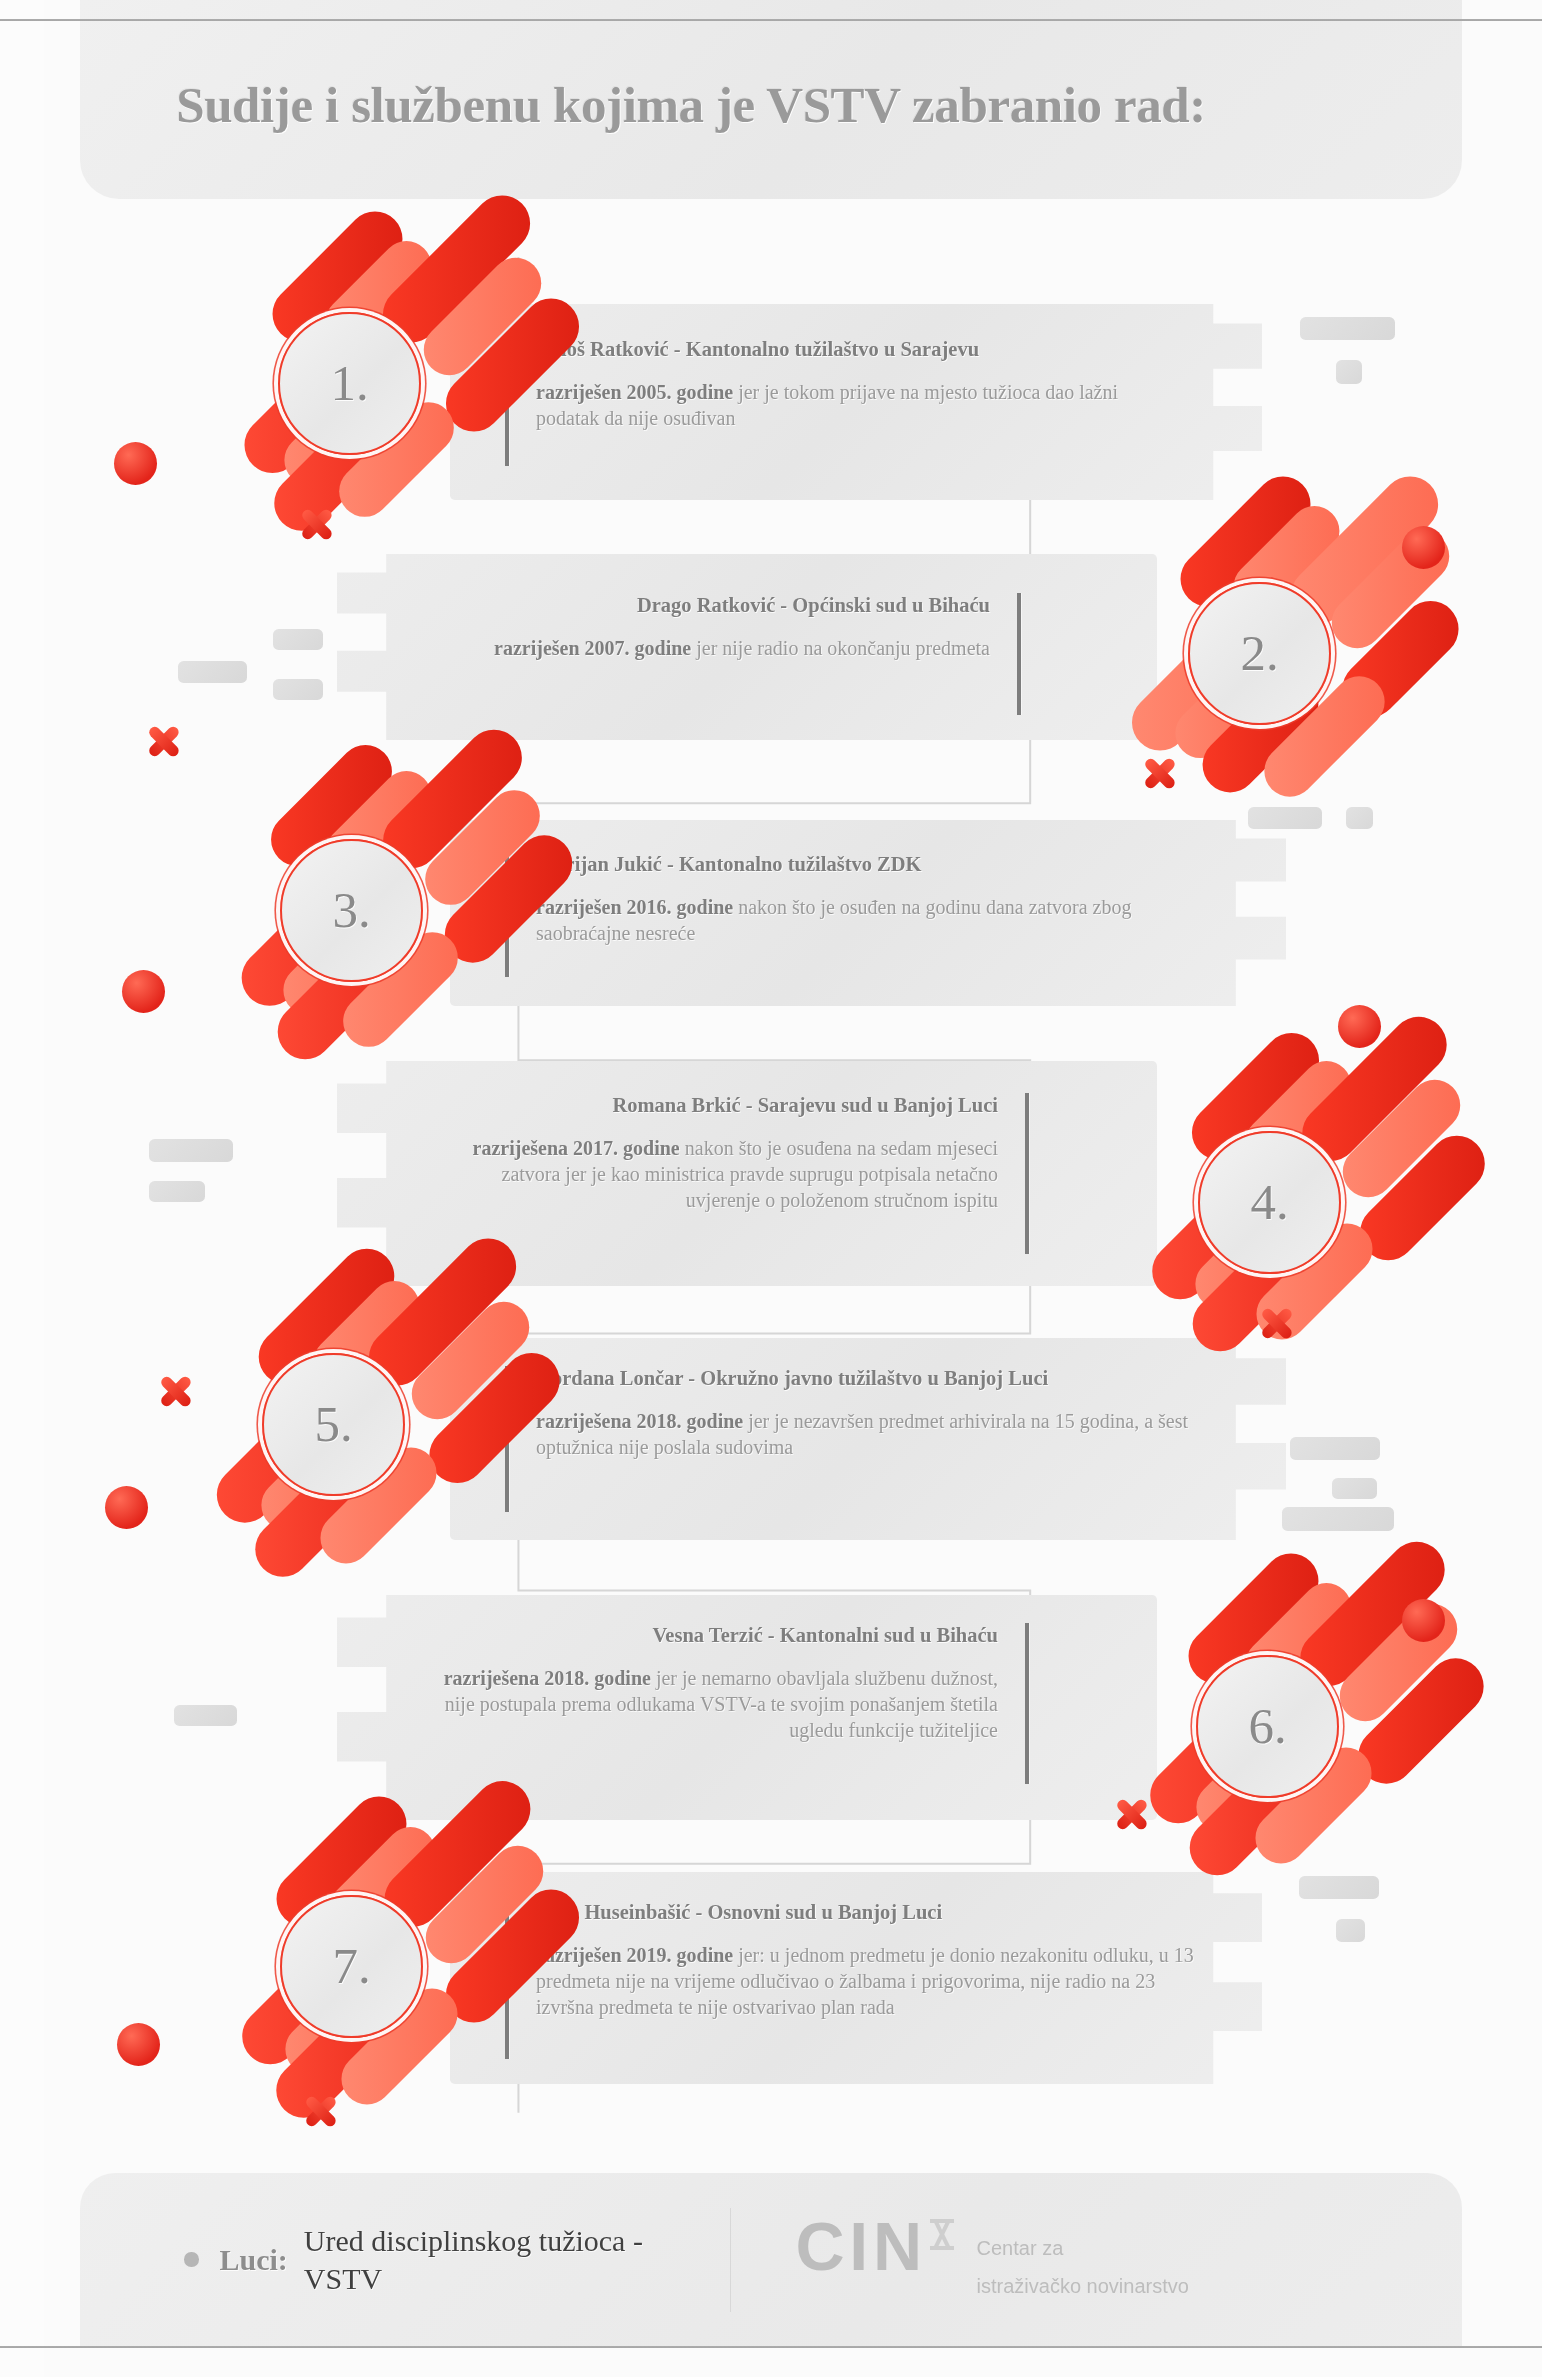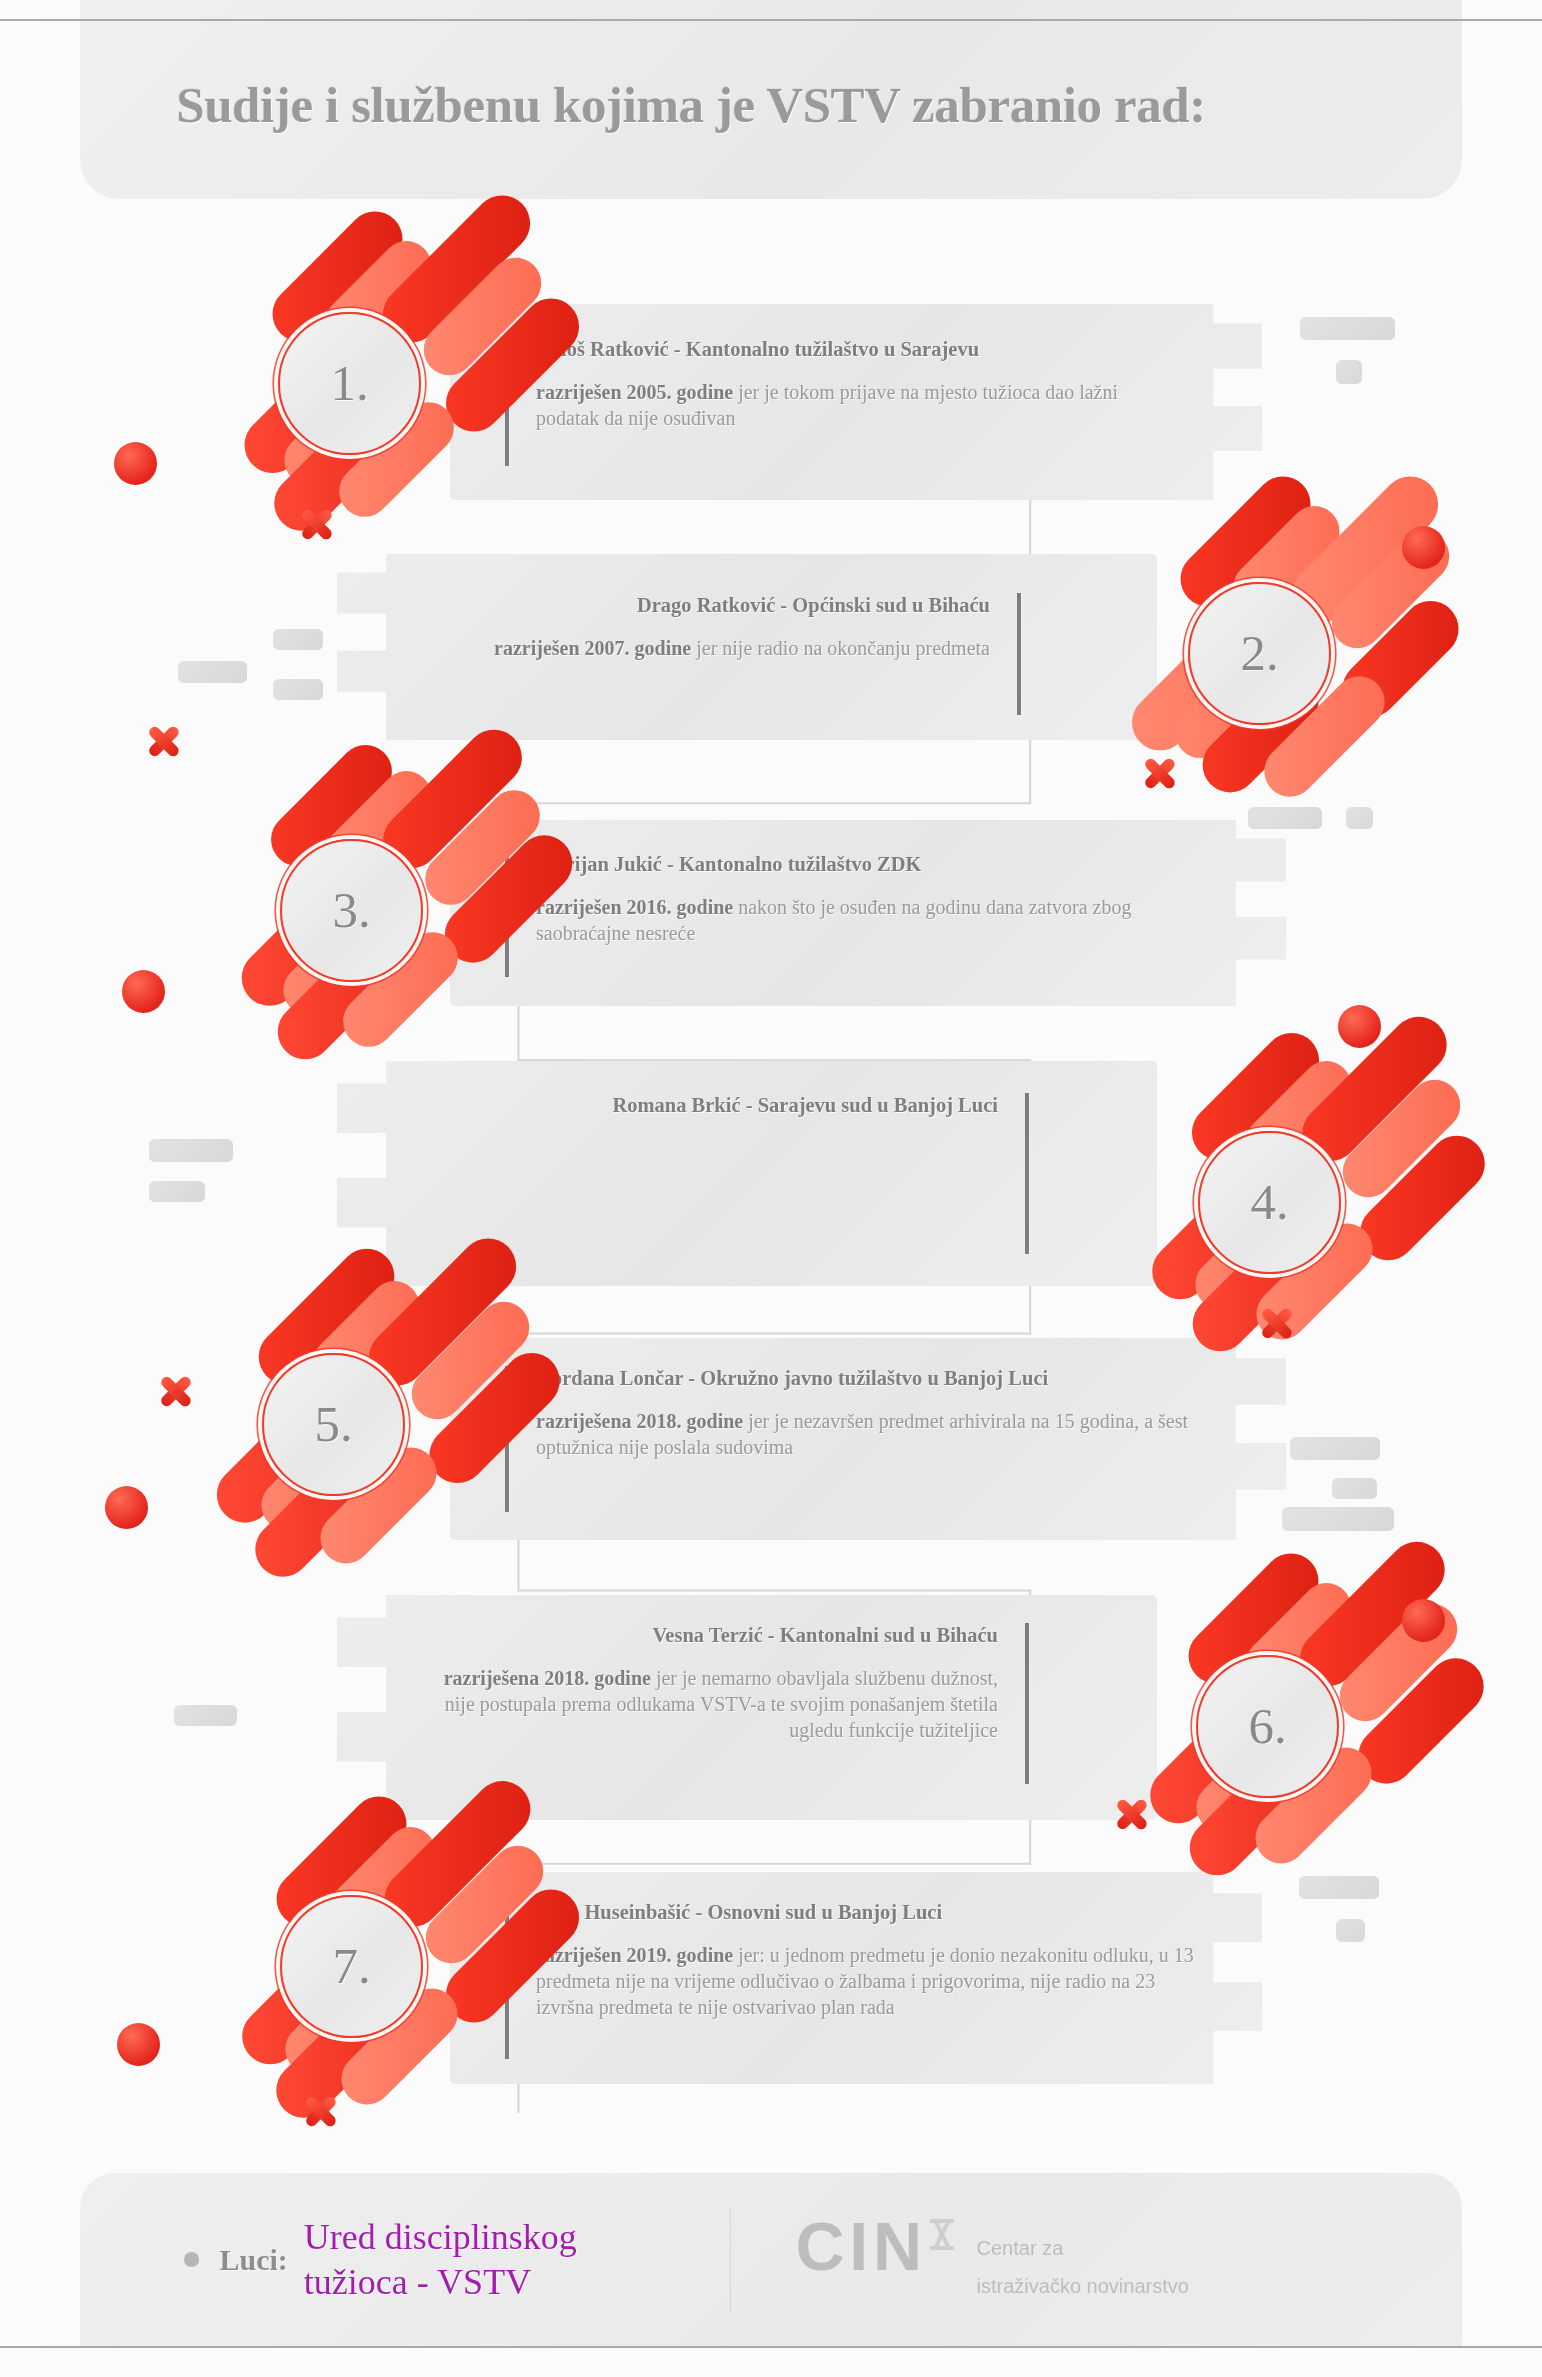--- a/index.html
+++ b/index.html
@@ -316,6 +316,9 @@
   <div class="accent-bar" style="height:161px;"></div>
   <div class="card-text right-al" style="flex:1;">
     <div class="entry-name">Romana Brkić - Sarajevu sud u Banjoj Luci</div>
+    <div class="entry-desc">
+      <b>razriješena 2017. godine</b><span> nakon što je osuđena na sedam mjeseci zatvora jer je kao ministrica pravde suprugu potpisala netačno uvjerenje o položenom stručnom ispitu</span>
+    </div>
   </div>
 </div>
 <div class="badge-cluster" style="left:1073px;top:1049px;">

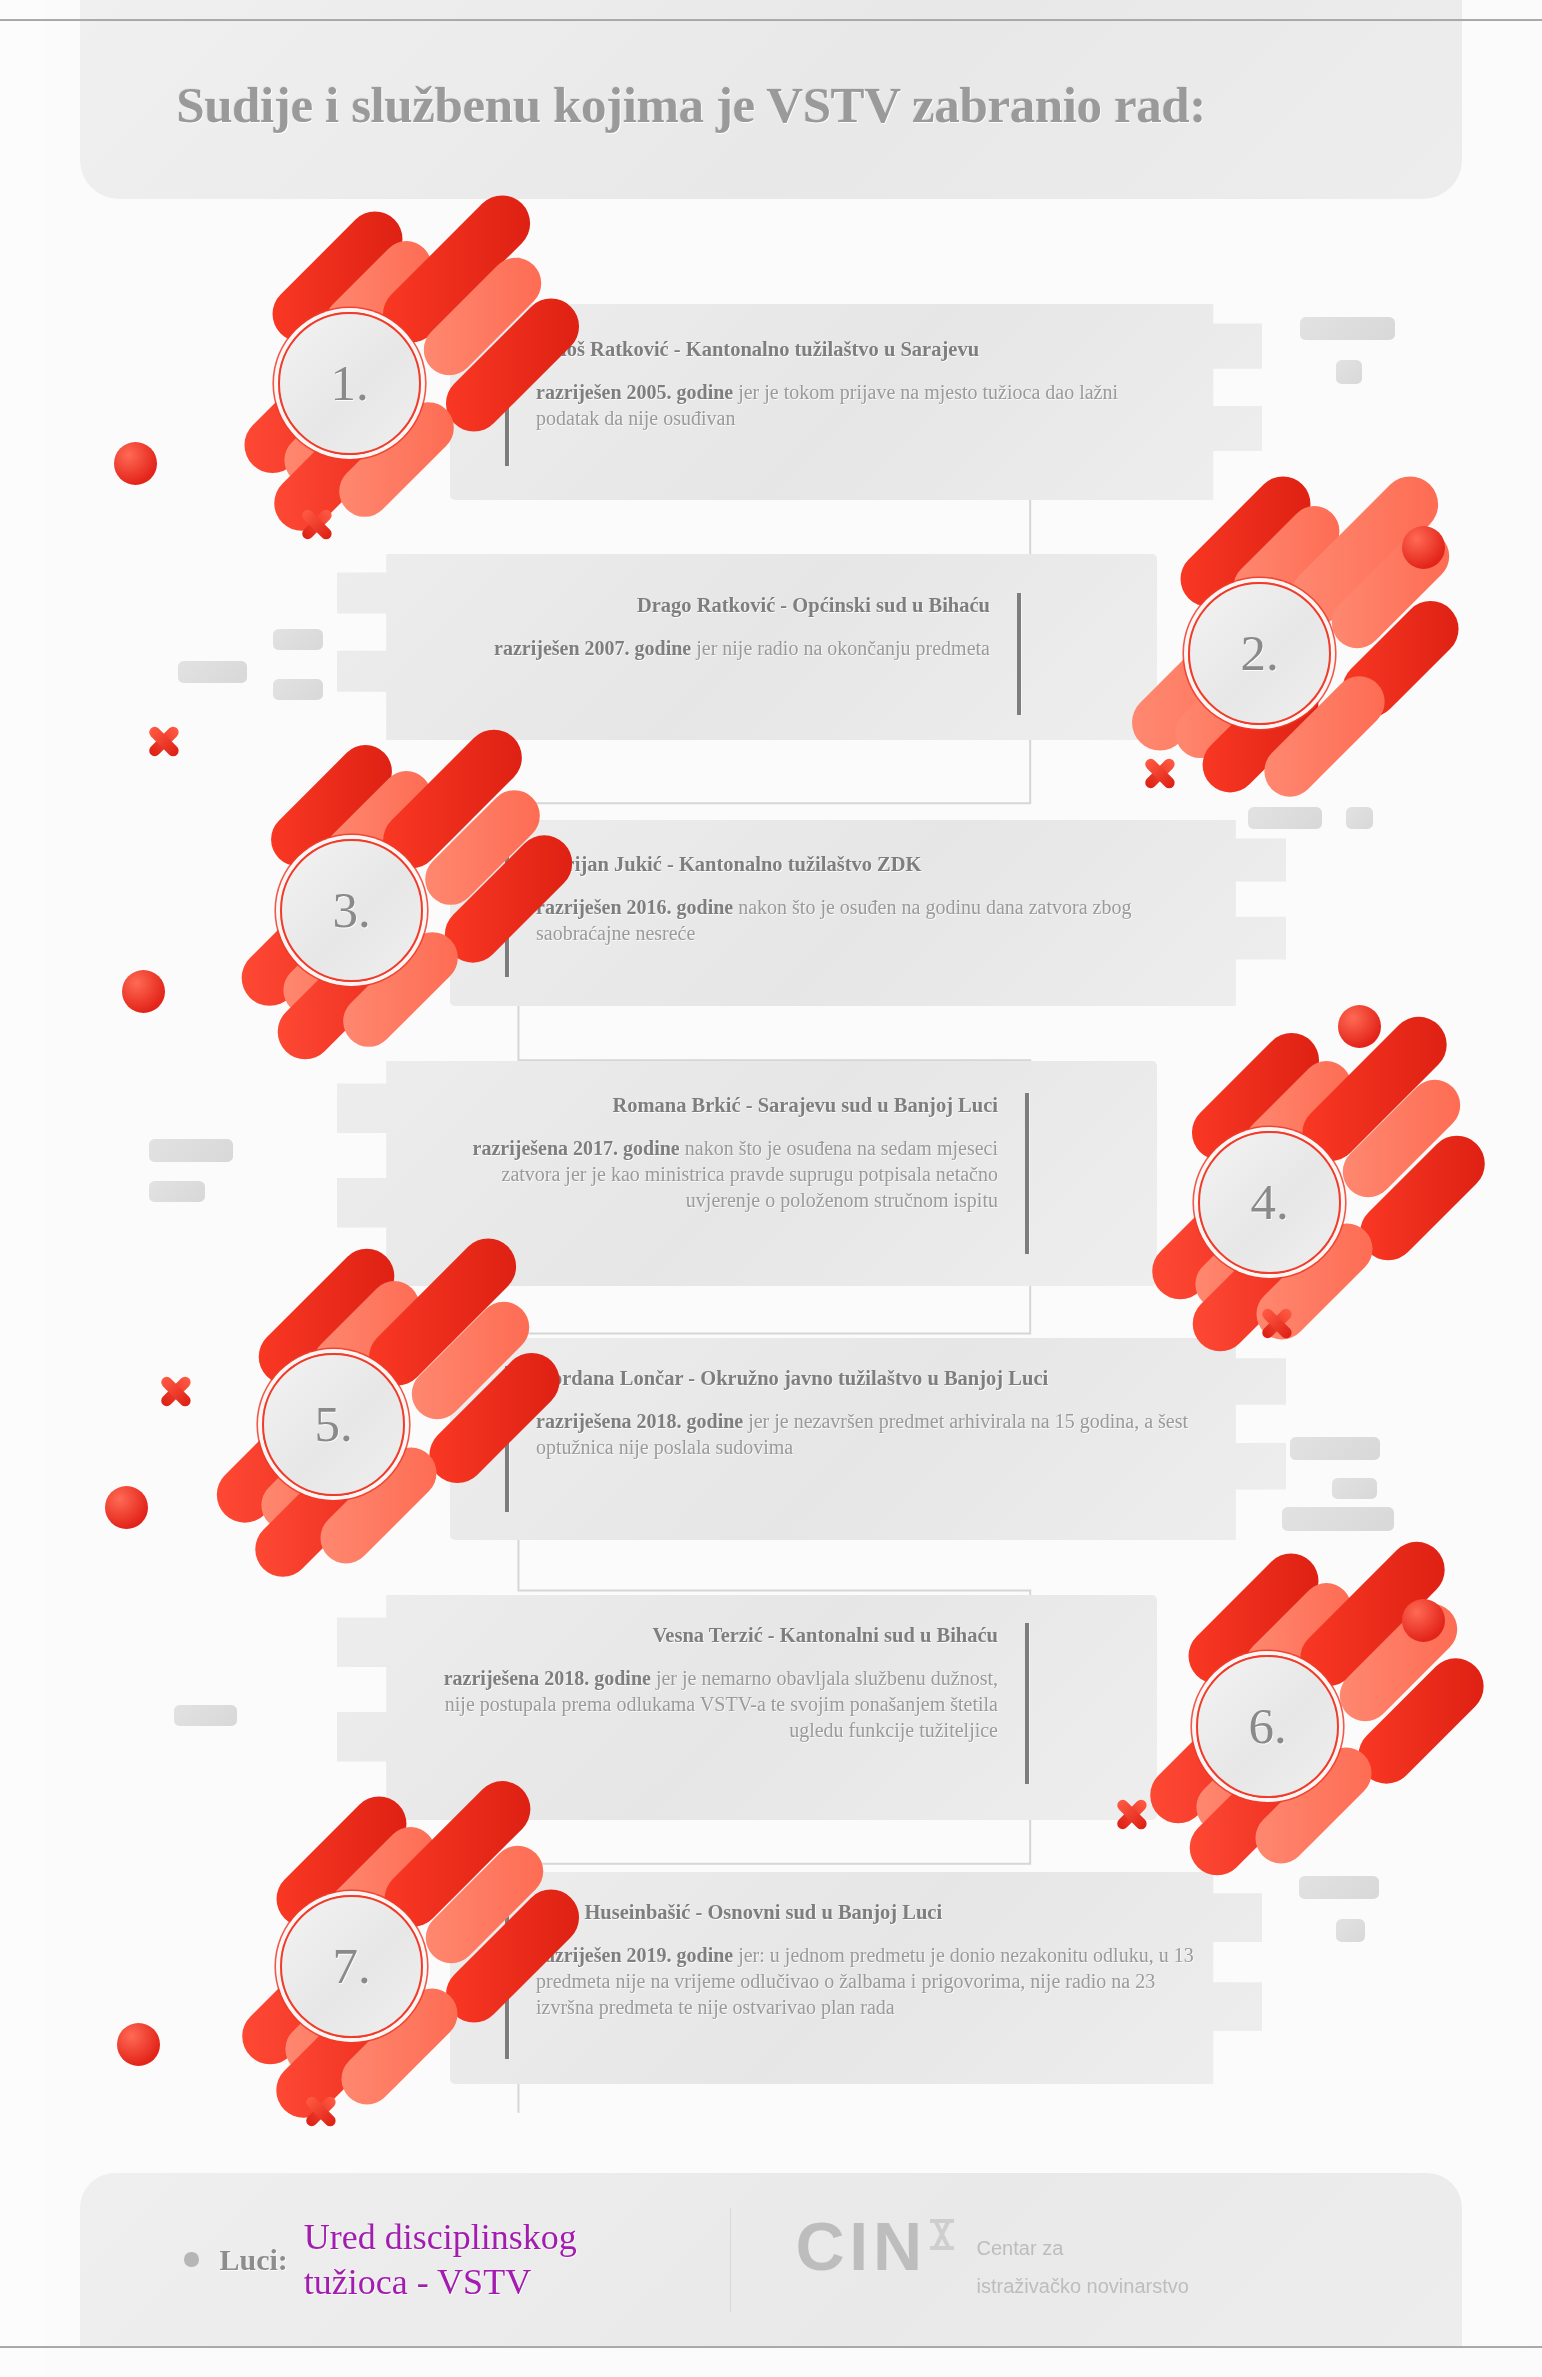--- a/index.html
+++ b/index.html
@@ -78,7 +78,7 @@
   }
   .src-value{
     font-family:"Liberation Serif", serif; font-weight:400;
-    font-size:36px; color:#a21caf; line-height:1.25; max-width:378px;
+    font-size:30px; color:#404040; line-height:1.25; max-width:378px;
     text-shadow:0.8px 0.8px 0 rgba(255,255,255,.8);
   }
   .foot-divider{

